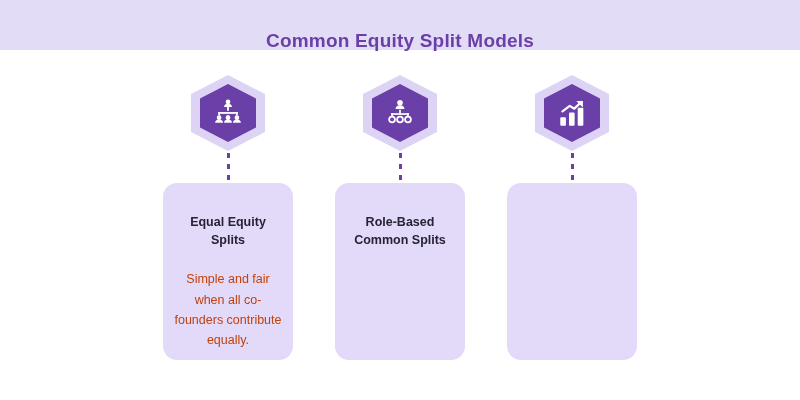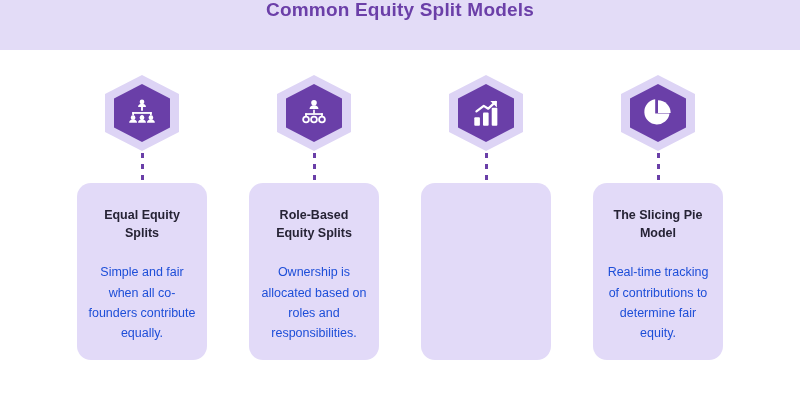--- a/index.html
+++ b/index.html
@@ -26,7 +26,7 @@
     height: 50px;
     background: #e3dcf7;
     display: flex;
-    align-items: flex-start;
+    align-items: flex-end;
     justify-content: center;
   }
 

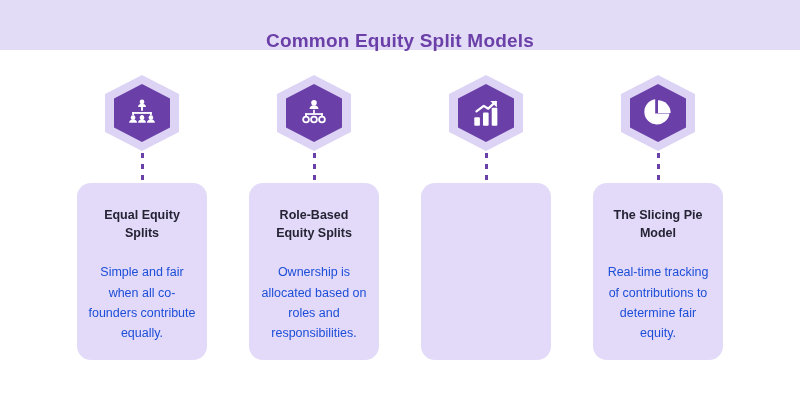--- a/index.html
+++ b/index.html
@@ -118,7 +118,7 @@
     height: 177px;
     background: #e2daf8;
     border-radius: 14px;
-    padding: 23px 10px 10px 10px;
+    padding: 30px 10px 10px 10px;
     display: flex;
     flex-direction: column;
     align-items: center;

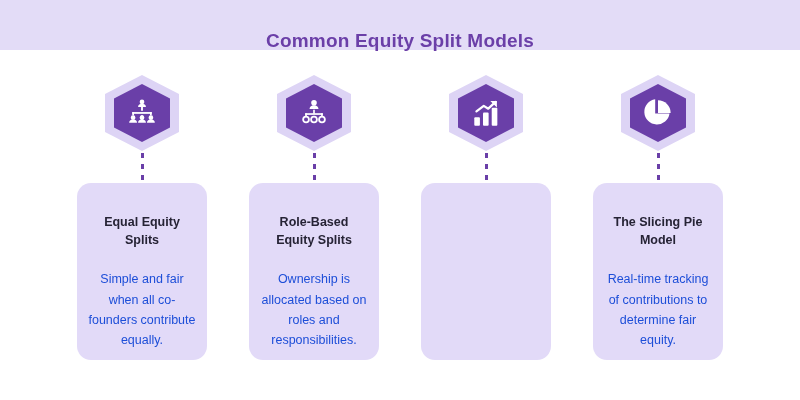--- a/index.html
+++ b/index.html
@@ -199,7 +199,7 @@
     </div>
     <div class="connector"></div>
     <div class="card">
-      <div class="card-title">Role-Based Equity Splits</div>
+      <div class="card-title">Role-Based Common Splits</div>
       <div class="card-desc">Ownership is allocated based on roles and responsibilities.</div>
     </div>
   </div>

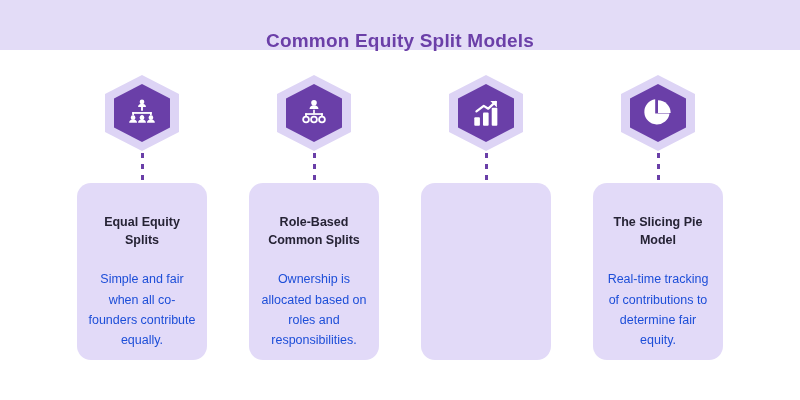--- a/index.html
+++ b/index.html
@@ -223,23 +223,6 @@
     </div>
   </div>
 
-  <div class="column">
-    <div class="hex-wrap">
-      <div class="hex-outer"></div>
-      <div class="hex-inner"></div>
-      <svg class="hex-glyph" viewBox="0 0 32 32">
-        <g fill="#ffffff">
-          <path d="M16 16 V2.5 A13.5 13.5 0 0 1 29.5 16 Z"></path>
-          <path d="M14.2 17.8 H29.5 A13.5 13.5 0 1 1 14.2 2.6 Z" transform="translate(-1.2,-1.2)"></path>
-        </g>
-      </svg>
-    </div>
-    <div class="connector"></div>
-    <div class="card">
-      <div class="card-title">The Slicing Pie Model</div>
-      <div class="card-desc">Real-time tracking of contributions to determine fair equity.</div>
-    </div>
-  </div>
 
 </div>
 

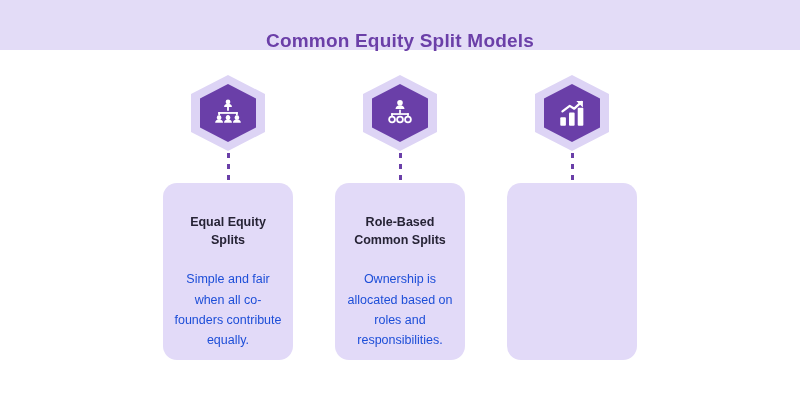--- a/index.html
+++ b/index.html
@@ -136,7 +136,7 @@
     margin-top: 20px;
     font-size: 12.5px;
     font-weight: normal;
-    color: #1d4ed8;
+    color: #c2410c;
     text-align: center;
     line-height: 1.62;
   }

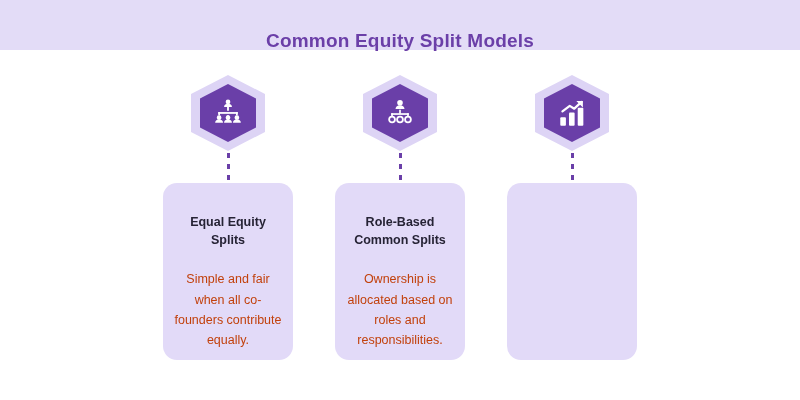--- a/index.html
+++ b/index.html
@@ -200,7 +200,6 @@
     <div class="connector"></div>
     <div class="card">
       <div class="card-title">Role-Based Common Splits</div>
-      <div class="card-desc">Ownership is allocated based on roles and responsibilities.</div>
     </div>
   </div>
 

